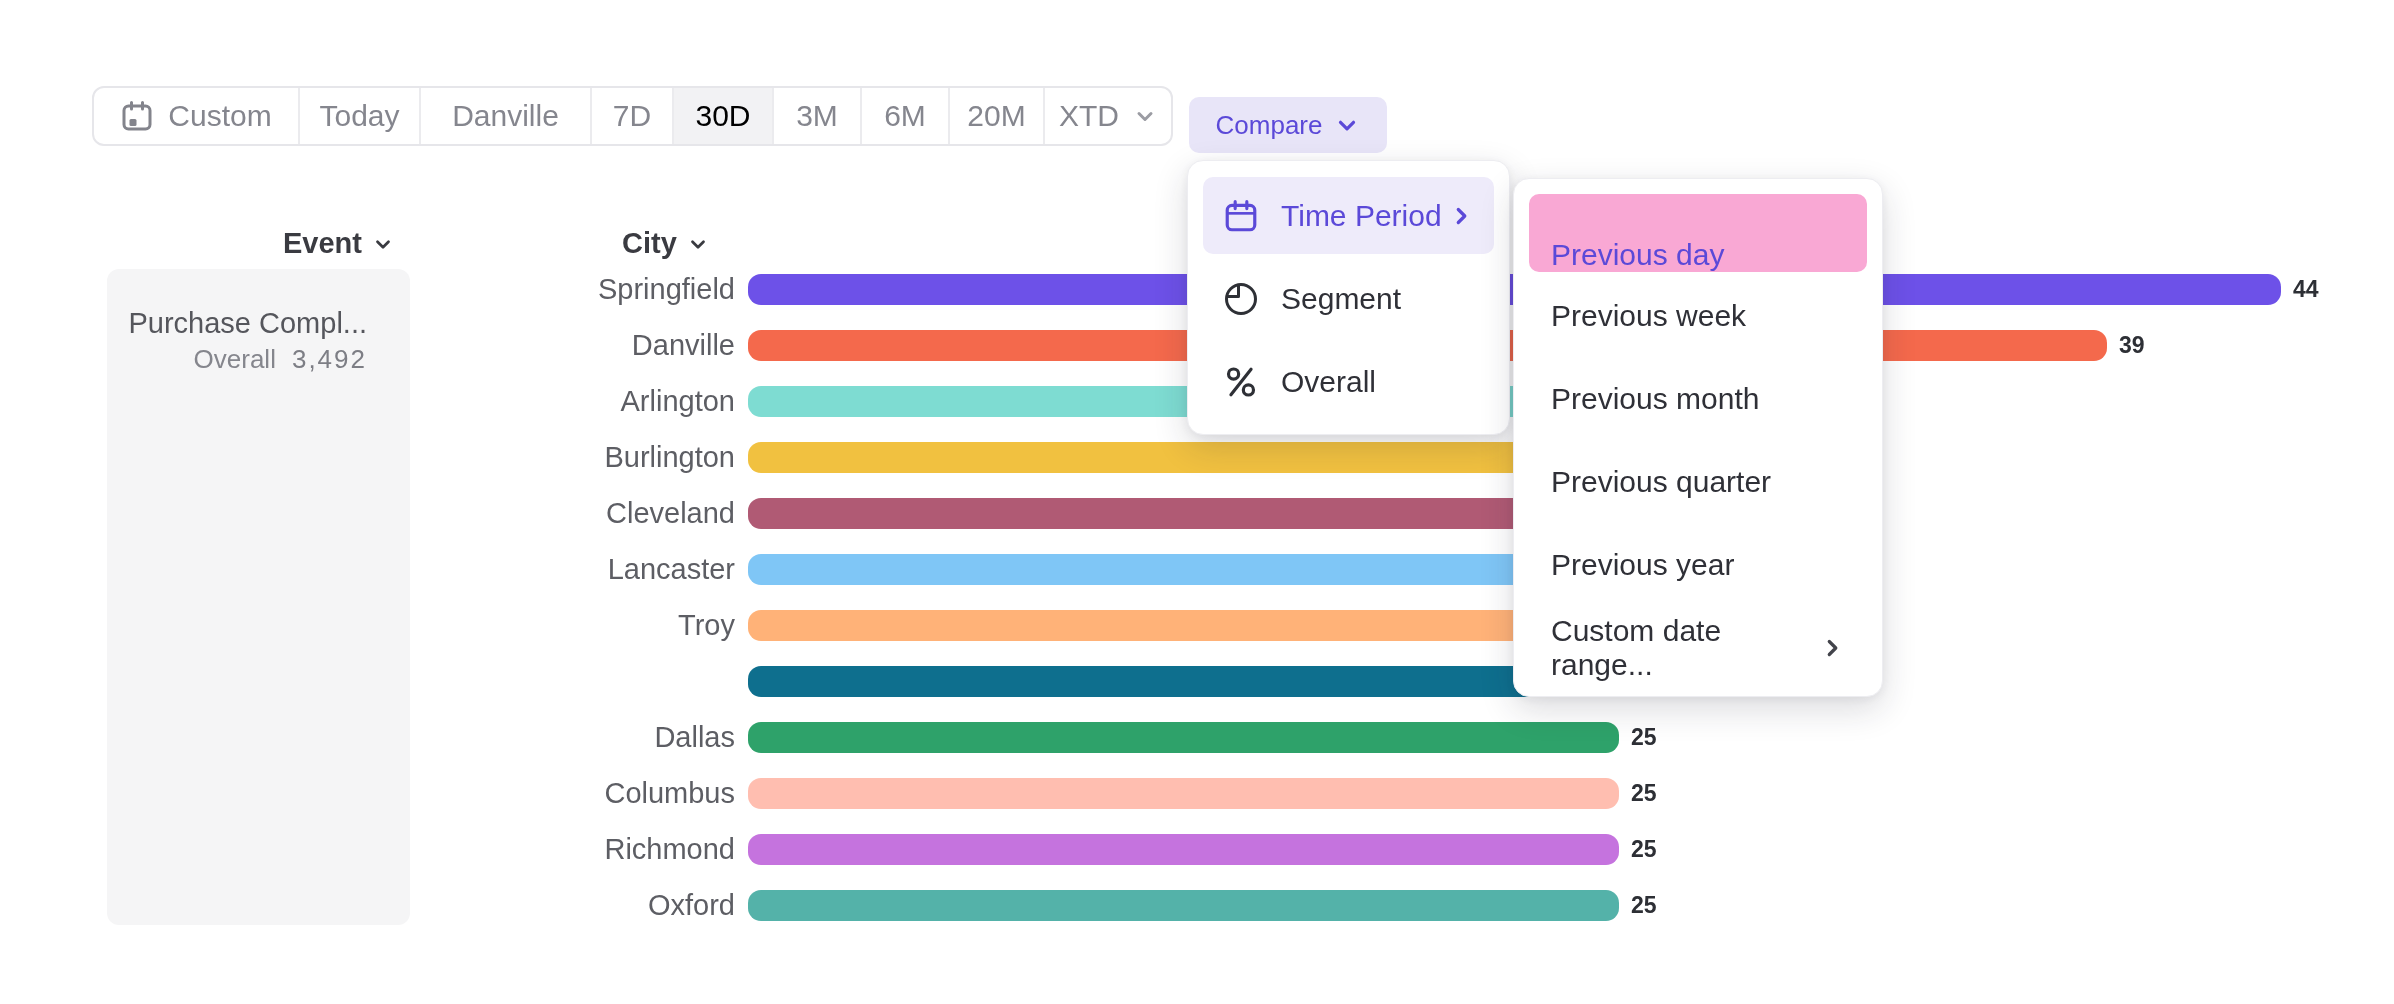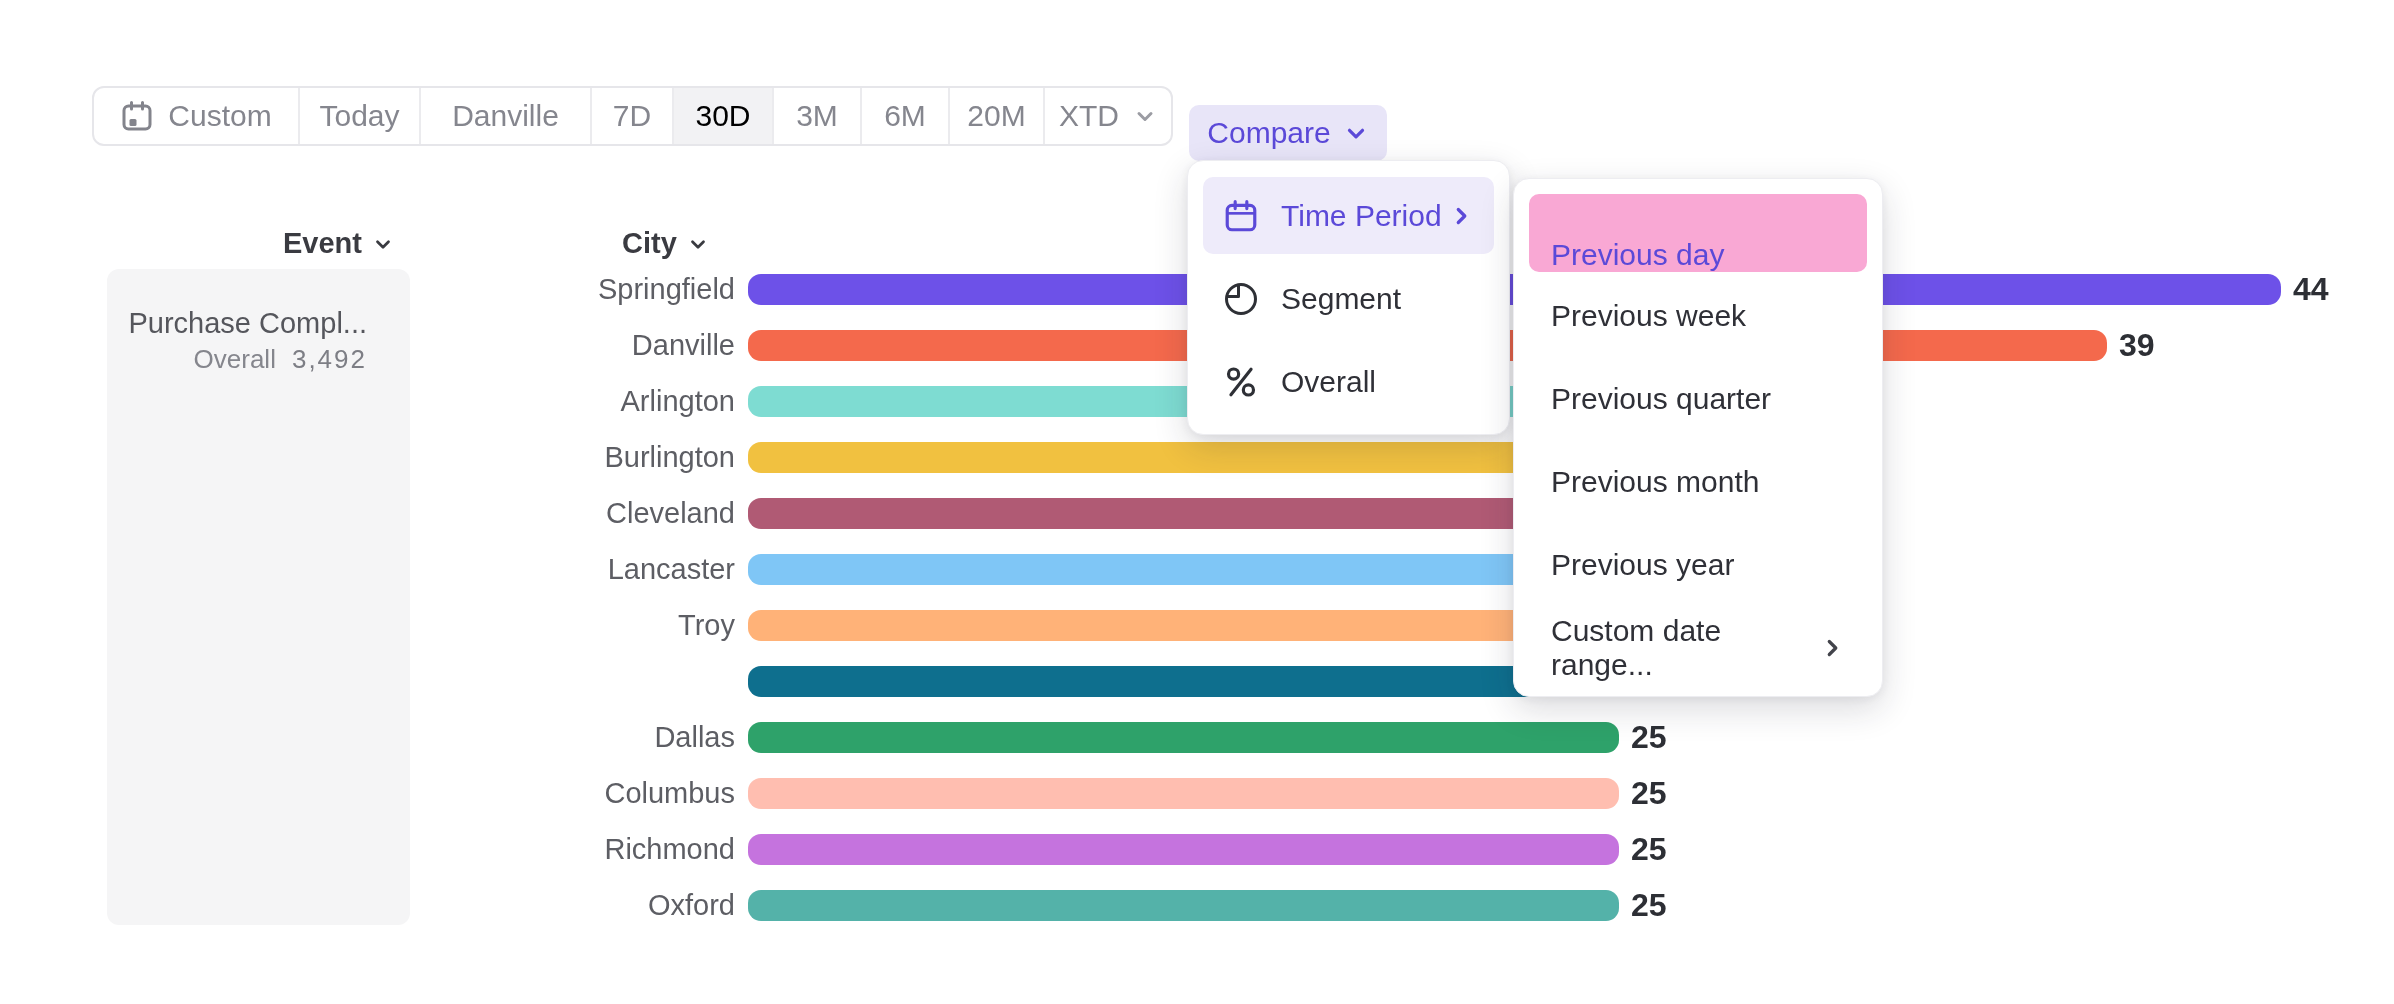--- a/index.html
+++ b/index.html
@@ -16,9 +16,9 @@
   .tb-cell:first-child{border-radius:10px 0 0 10px;}
   .tb-cell:last-child{border-radius:0 10px 10px 0;}
 
-  .compare-btn{position:absolute;left:1189px;top:105px;width:198px;height:56px;border-radius:10px;
+  .compare-btn{position:absolute;left:1189px;top:97px;width:198px;height:56px;border-radius:10px;
                display:flex;align-items:center;justify-content:center;gap:12px;cursor:pointer;z-index:5;
-               font-size:30px;font-weight:500;}
+               font-size:26px;font-weight:500;}
 
   
   .col-header{position:absolute;top:227px;display:flex;align-items:center;gap:10px;

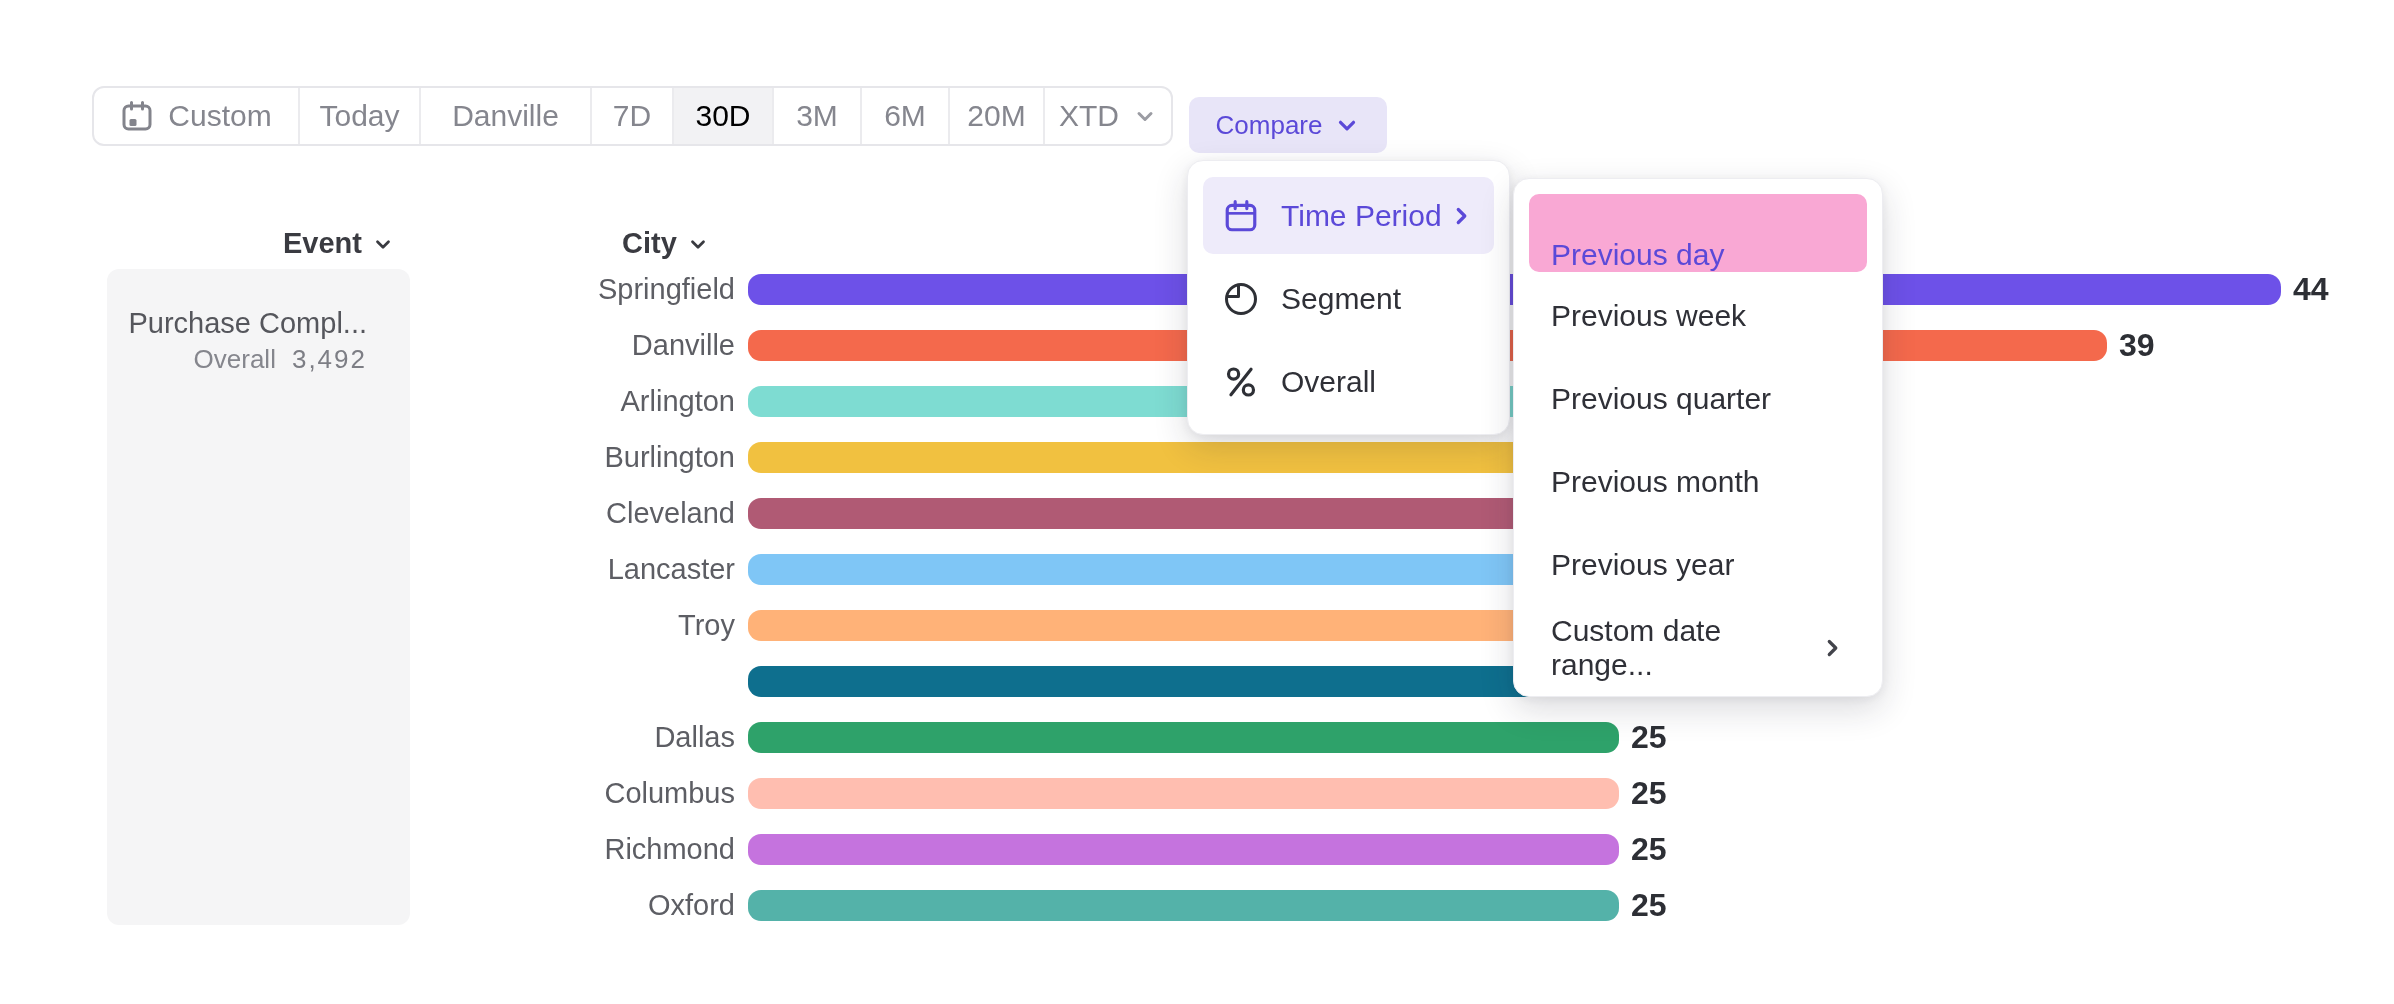--- a/index.html
+++ b/index.html
@@ -37,7 +37,7 @@
   #chart{position:absolute;left:0;top:0;width:2394px;height:1004px;z-index:1;}
   .row-label{position:absolute;left:360px;width:375px;text-align:right;font-size:29px;color:#5d5e64;line-height:31px;white-space:nowrap;}
   .bar{position:absolute;left:748px;height:31px;border-radius:13px;}
-  .bar-value{position:absolute;font-size:32px;font-weight:700;color:#2d2f35;line-height:31px;}
+  .bar-value{position:absolute;font-size:23px;font-weight:700;color:#2d2f35;line-height:31px;}
 
   
   .menu{position:absolute;background:#fff;border-radius:16px;box-sizing:border-box;

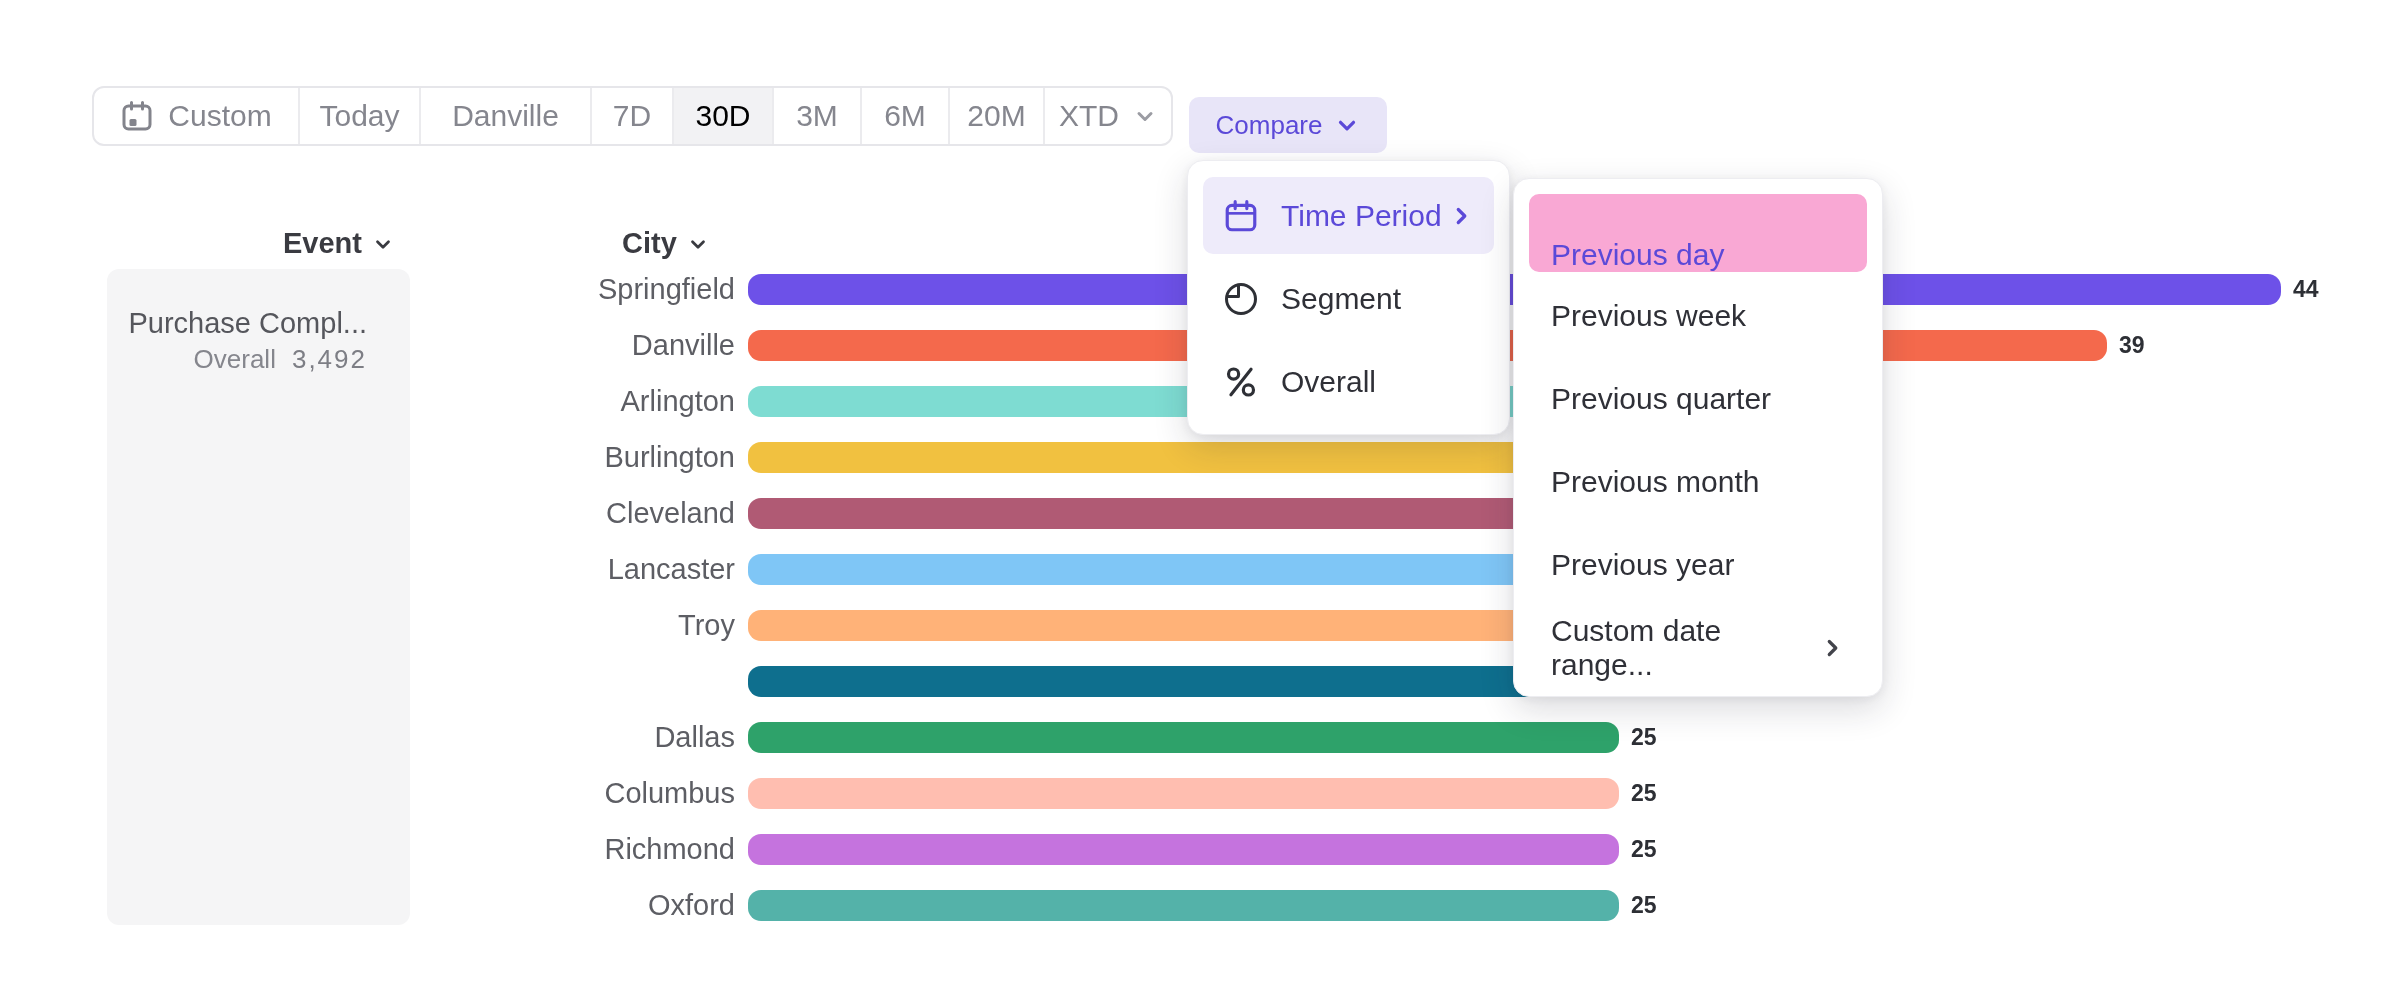--- a/index.html
+++ b/index.html
@@ -207,10 +207,10 @@
       <span>Previous week</span>
     </div>
     <div class="menu-item">
+      <span>Previous month</span>
+    </div>
+    <div class="menu-item">
       <span>Previous quarter</span>
-    </div>
-    <div class="menu-item">
-      <span>Previous month</span>
     </div>
     <div class="menu-item">
       <span>Previous year</span>

